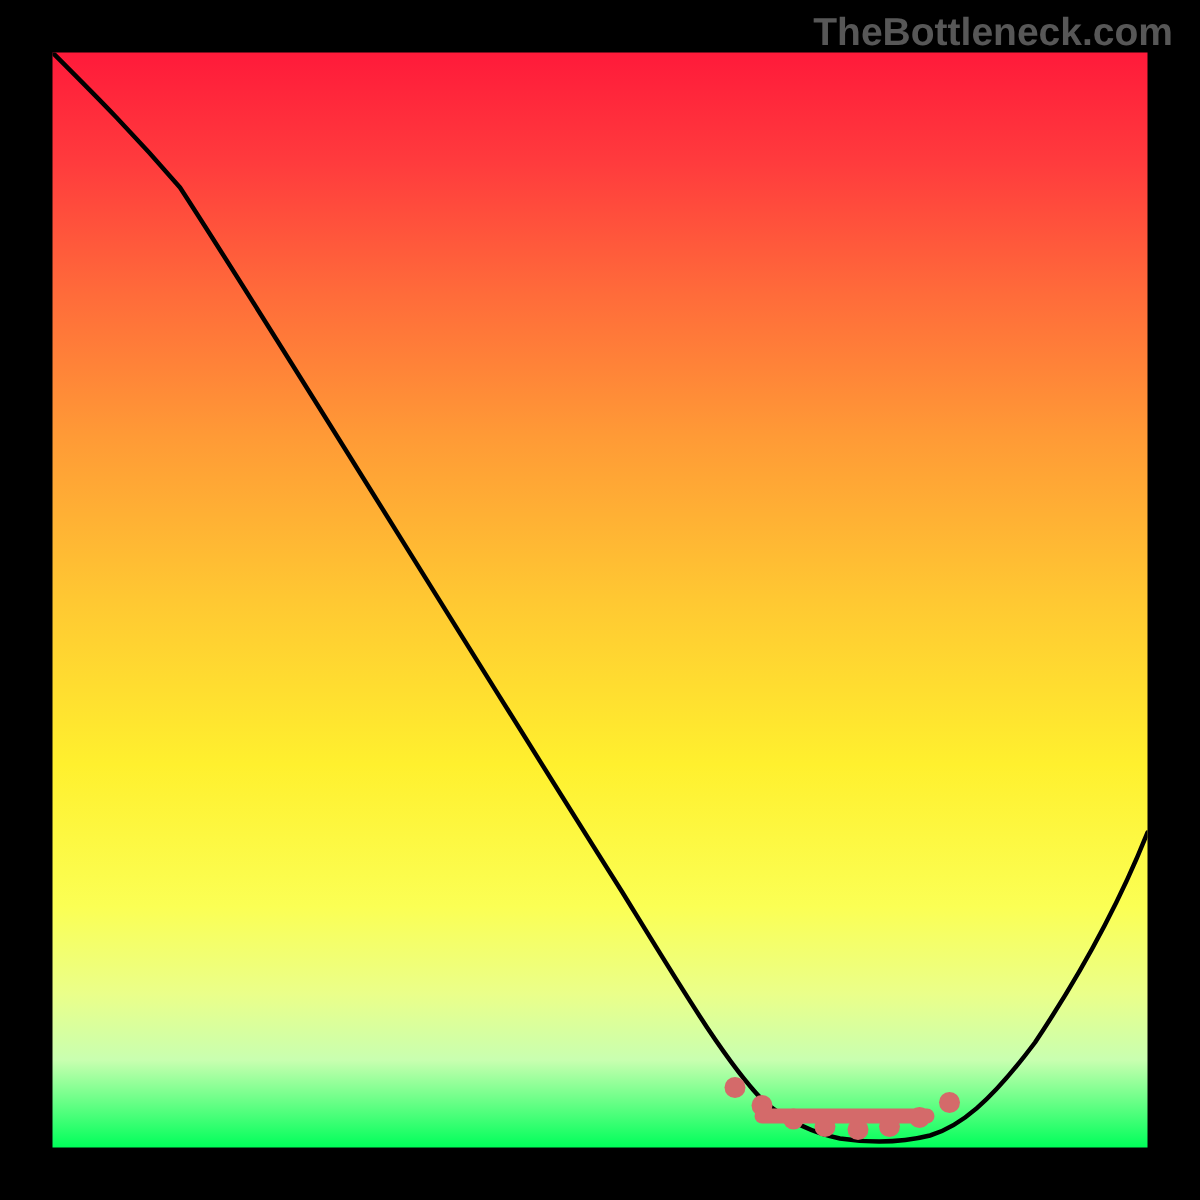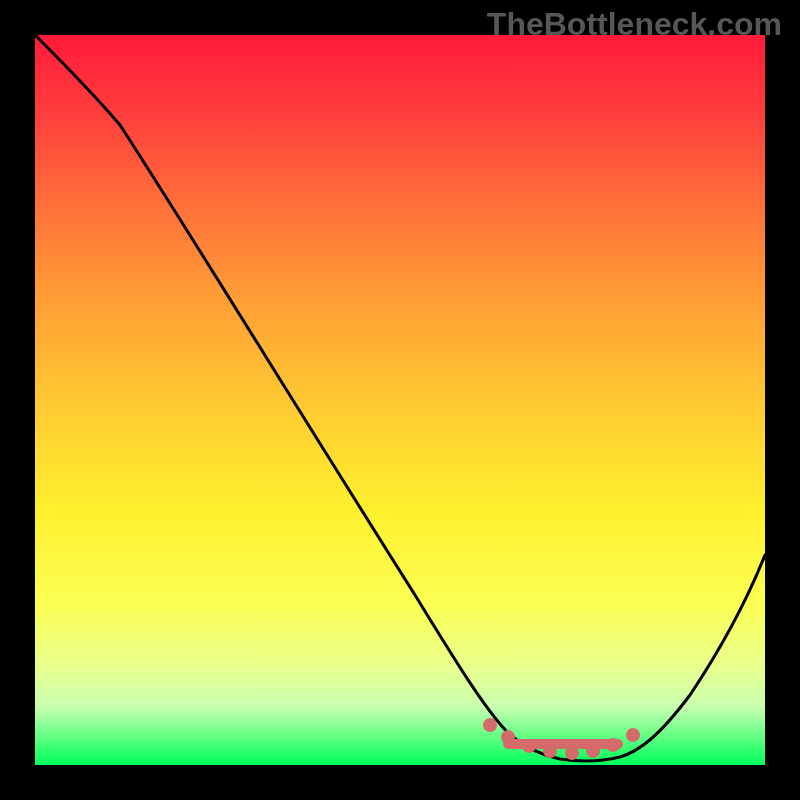--- a/index.html
+++ b/index.html
@@ -3,7 +3,7 @@
 <meta charset="utf-8">
 <style>
   body{margin:0;background:#000;width:800px;height:800px;position:relative;font-family:Arial,sans-serif}
-  .watermark{position:absolute;top:6px;right:18px;color:#575757;font-size:32px;font-weight:bold}
+  .watermark{position:absolute;top:6px;right:18px;color:#575757;font-size:26px;font-weight:bold}
   .plot{position:absolute;left:35px;top:35px;width:730px;height:730px}
   .grad{width:100%;height:100%;background:linear-gradient(to bottom,
     #ff1a3a 0%,

